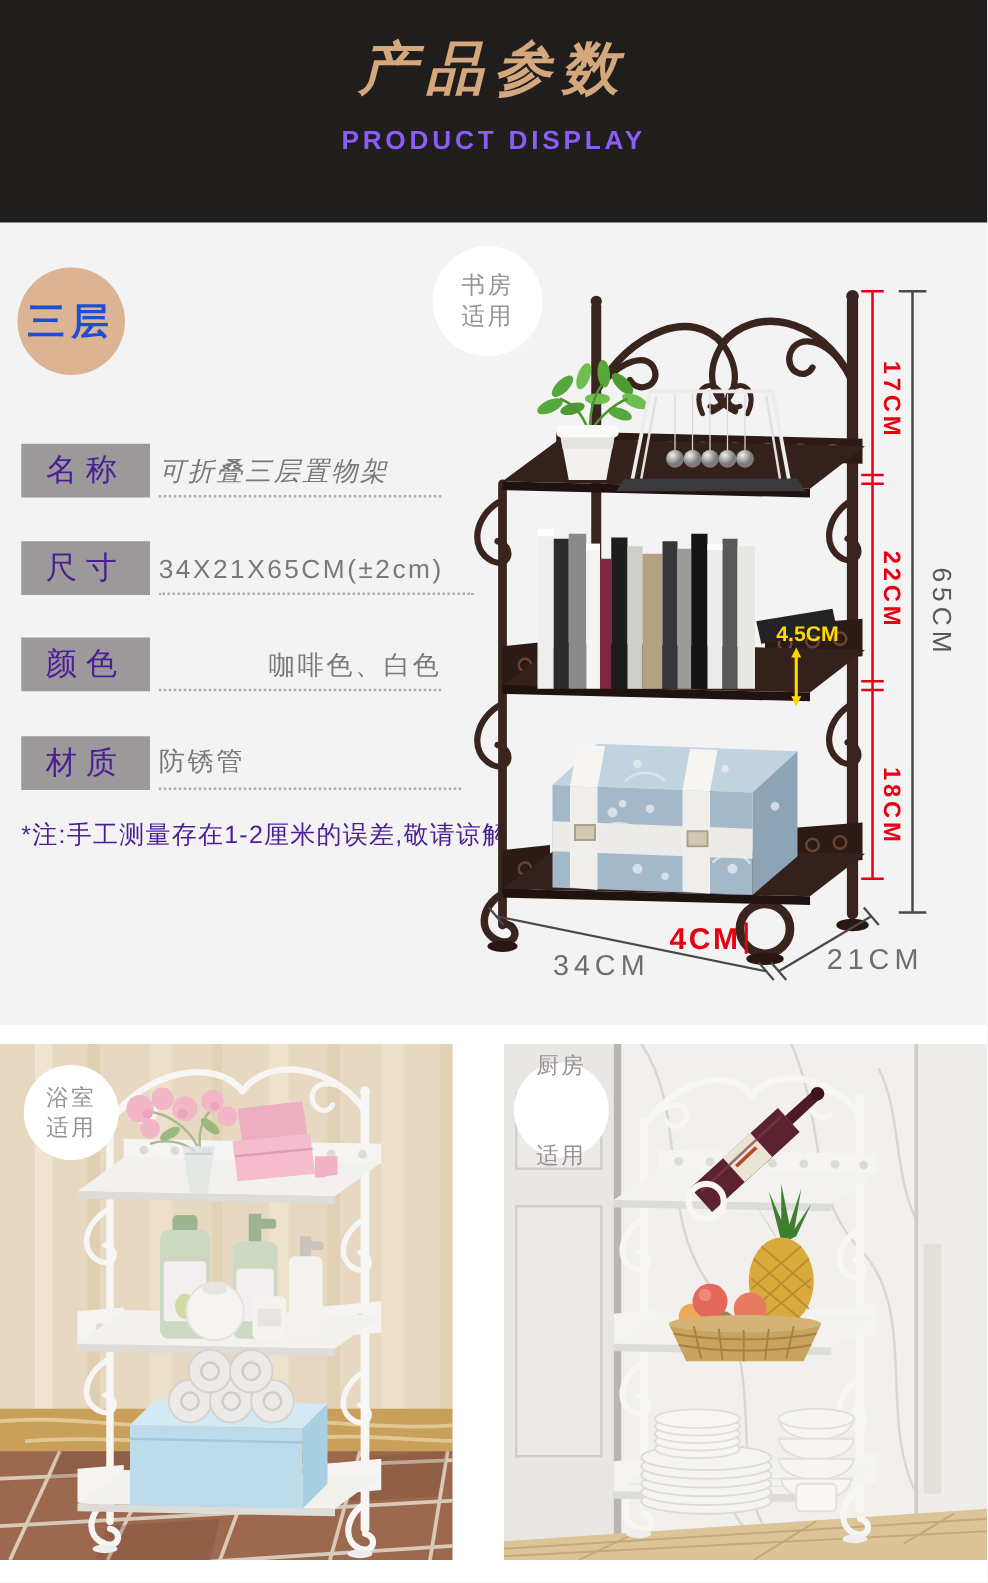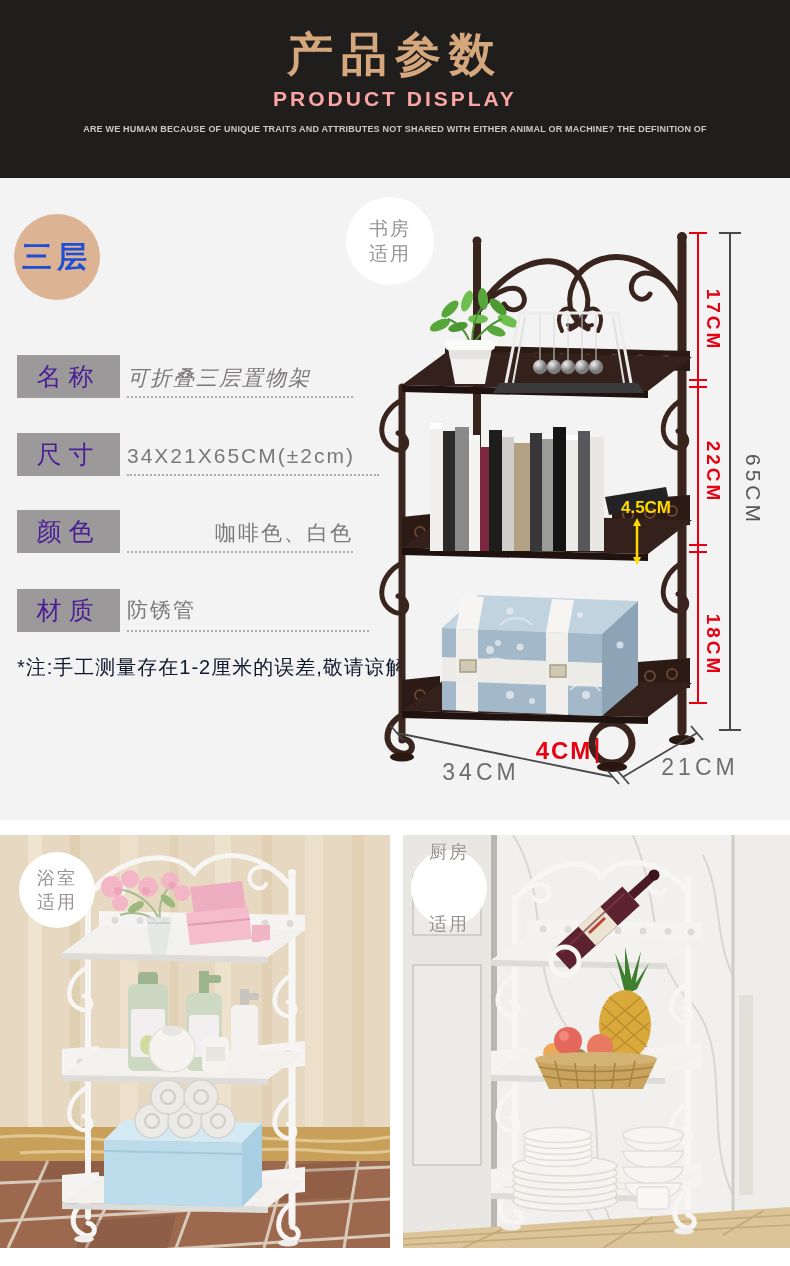--- a/index.html
+++ b/index.html
@@ -7,7 +7,7 @@
         font-family:"Liberation Sans",sans-serif;}
   
   .hdr{position:absolute;left:0;top:0;width:790px;height:178px;background:#201d1d;text-align:center;}
-  .hdr-title{margin-top:24px;font-size:46px;font-weight:700;letter-spacing:8px;color:#d5a77d;}
+  .hdr-title{margin-top:24px;font-size:46px;font-weight:700;letter-spacing:8px;color:#d5a77d;font-style:italic;}
   .hdr-sub{margin-top:1px;font-size:21px;font-weight:700;letter-spacing:3px;color:#fca5a5;}
   .hdr-tag{margin-top:12px;font-size:9px;line-height:12px;font-weight:600;color:#c9c8c8;letter-spacing:.2px;}
   

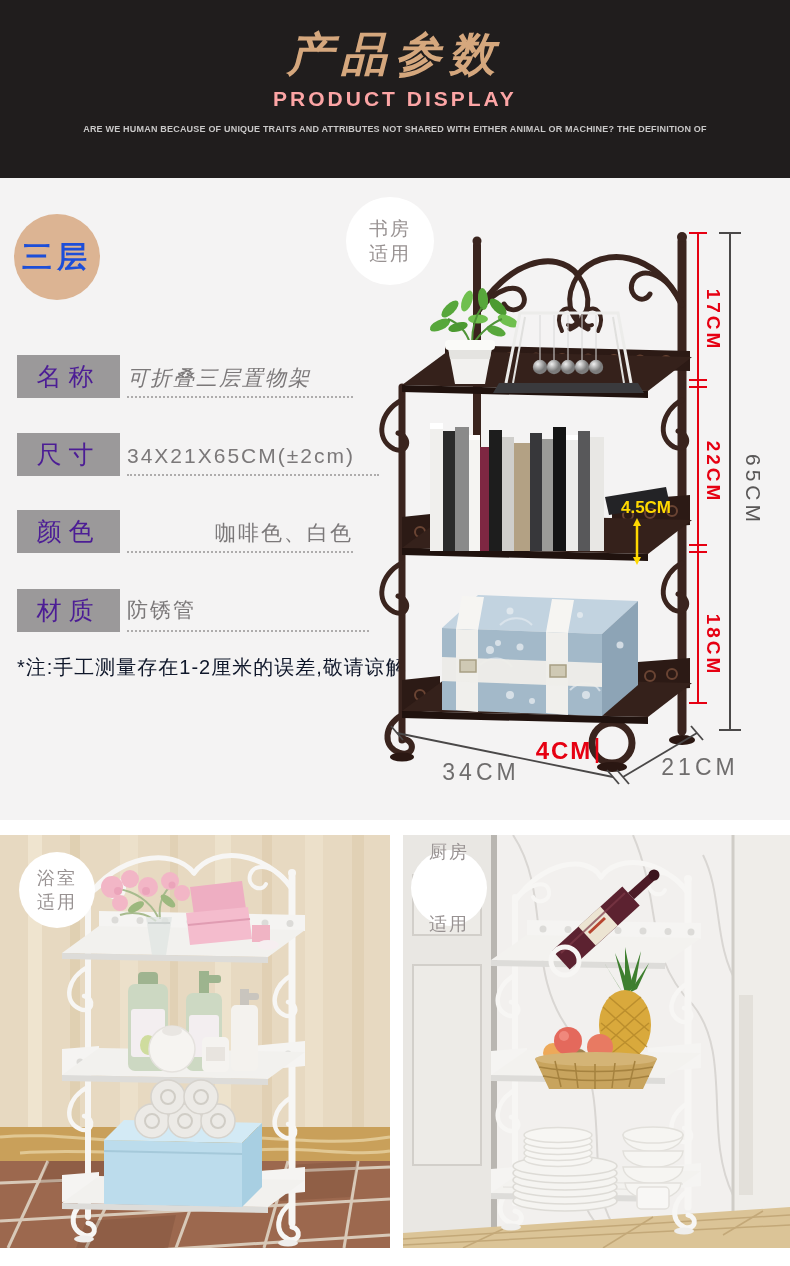--- a/index.html
+++ b/index.html
@@ -8,7 +8,7 @@
   
   .hdr{position:absolute;left:0;top:0;width:790px;height:178px;background:#201d1d;text-align:center;}
   .hdr-title{margin-top:24px;font-size:46px;font-weight:700;letter-spacing:8px;color:#d5a77d;font-style:italic;}
-  .hdr-sub{margin-top:1px;font-size:21px;font-weight:700;letter-spacing:3px;color:#fca5a5;}
+  .hdr-sub{margin-top:15px;font-size:21px;font-weight:700;letter-spacing:3px;color:#8b5cf6;}
   .hdr-tag{margin-top:12px;font-size:9px;line-height:12px;font-weight:600;color:#c9c8c8;letter-spacing:.2px;}
   
   .tier-badge{position:absolute;left:14px;top:214px;width:86px;height:86px;border-radius:50%;

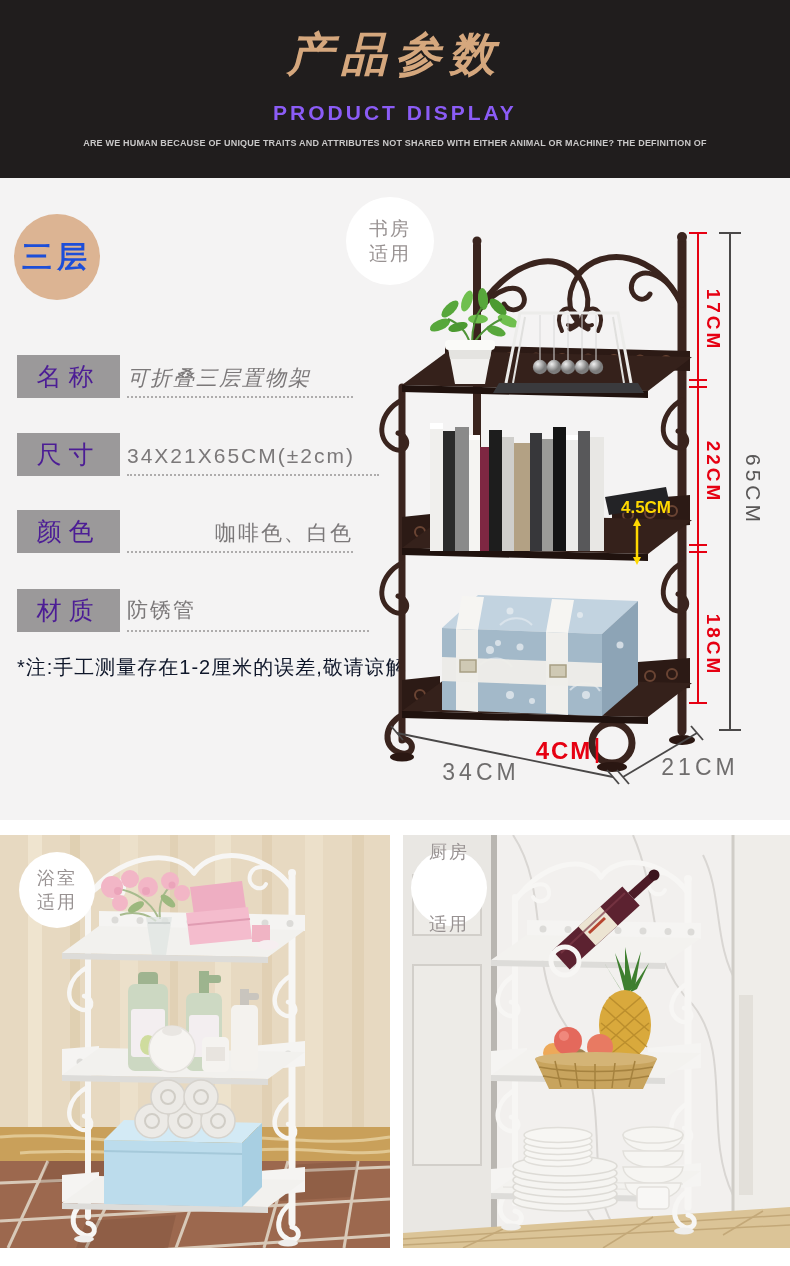--- a/index.html
+++ b/index.html
@@ -46,7 +46,6 @@
     <div class="hdr-title">产品参数</div>
     <div class="hdr-sub">PRODUCT DISPLAY</div>
     <div class="hdr-tag">
-      <div>ARE WE HUMAN BECAUSE OF UNIQUE TRAITS AND ATTRIBUTES NOT SHARED WITH EITHER ANIMAL OR MACHINE? THE DEFINITION OF</div>
     </div>
   </header>
 

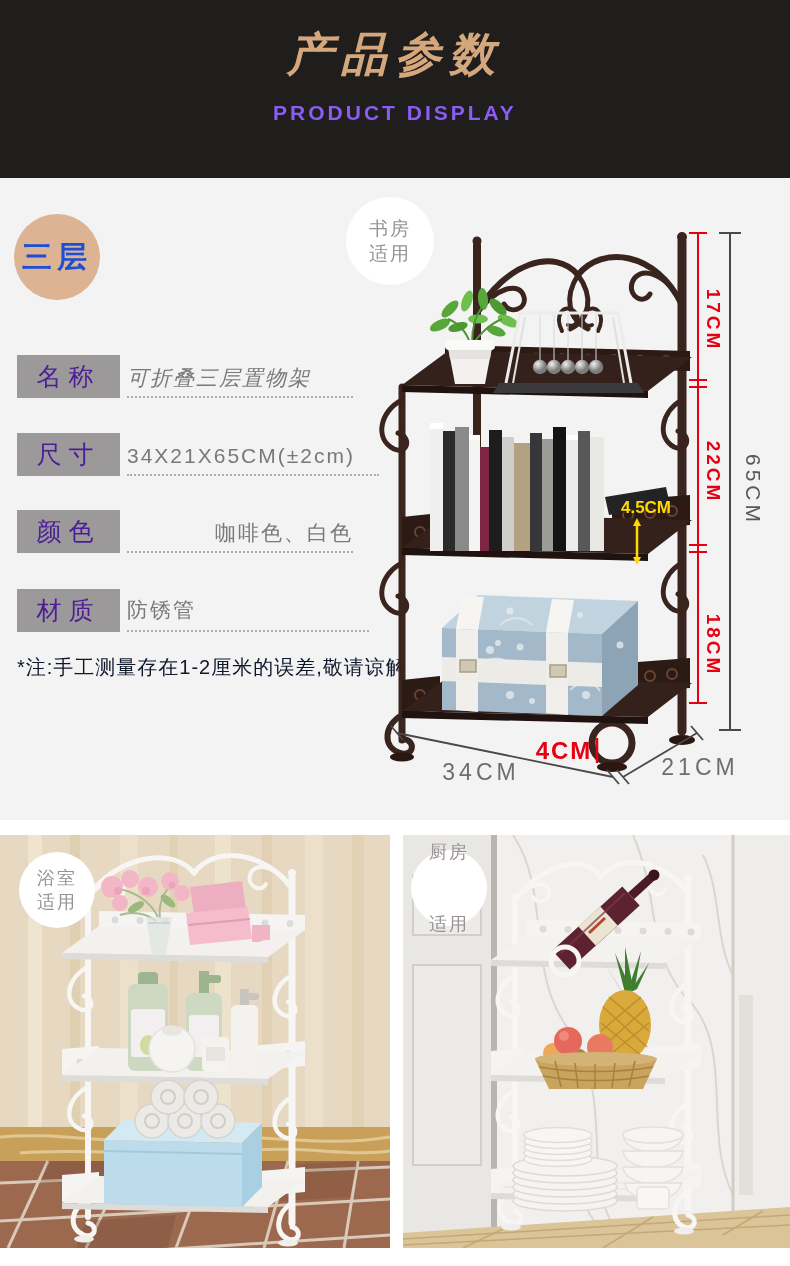--- a/index.html
+++ b/index.html
@@ -27,7 +27,7 @@
      font-size:21px;letter-spacing:2px;border-bottom:2px dotted #aeacac;white-space:nowrap;}
   .r1{top:355px;} .r2{top:433px;} .r3{top:510px;} .r4{top:589px;}
   .w1{width:226px;font-style:italic;} .w2{width:252px;} .w3{width:226px;text-align:right;} .w4{width:242px;font-family:Liberation Mono, monospace;}
-  .spec-note{position:absolute;left:17px;top:654px;font-size:20px;color:#0f172a;letter-spacing:1px;}
+  .spec-note{position:absolute;left:17px;top:654px;font-size:20px;color:#4c1d95;letter-spacing:1px;}
   
   .product-fig{position:absolute;left:350px;top:195px;width:440px;height:610px;}
   

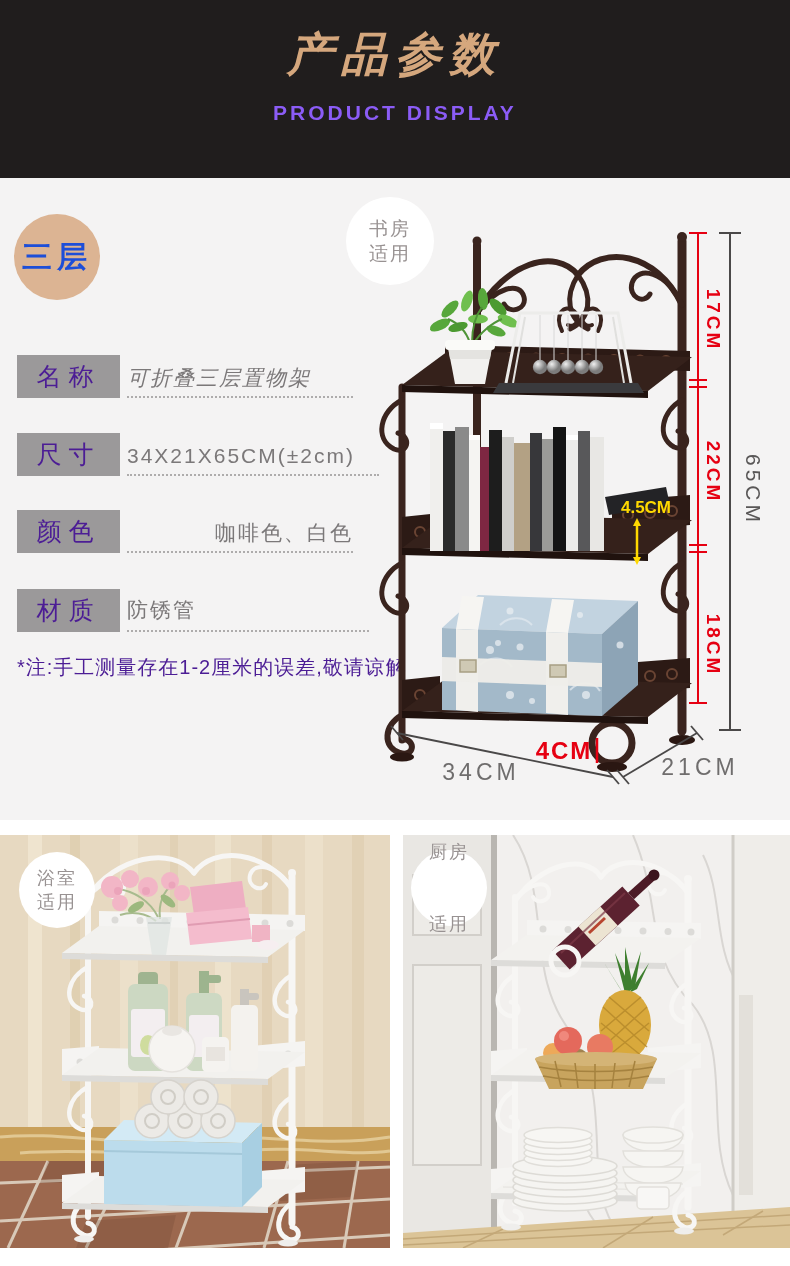--- a/index.html
+++ b/index.html
@@ -33,7 +33,7 @@
   
   .photo-strip-bg{position:absolute;left:0;top:820px;width:790px;height:446px;background:#fff;}
   .photo{position:absolute;top:835px;height:413px;overflow:hidden;}
-  .photo-bath{left:0;width:390px;}
+  .photo-bath{left:0;width:362px;}
   .photo-kitchen{left:403px;width:387px;}
   .photo svg{display:block;}
 </style>

